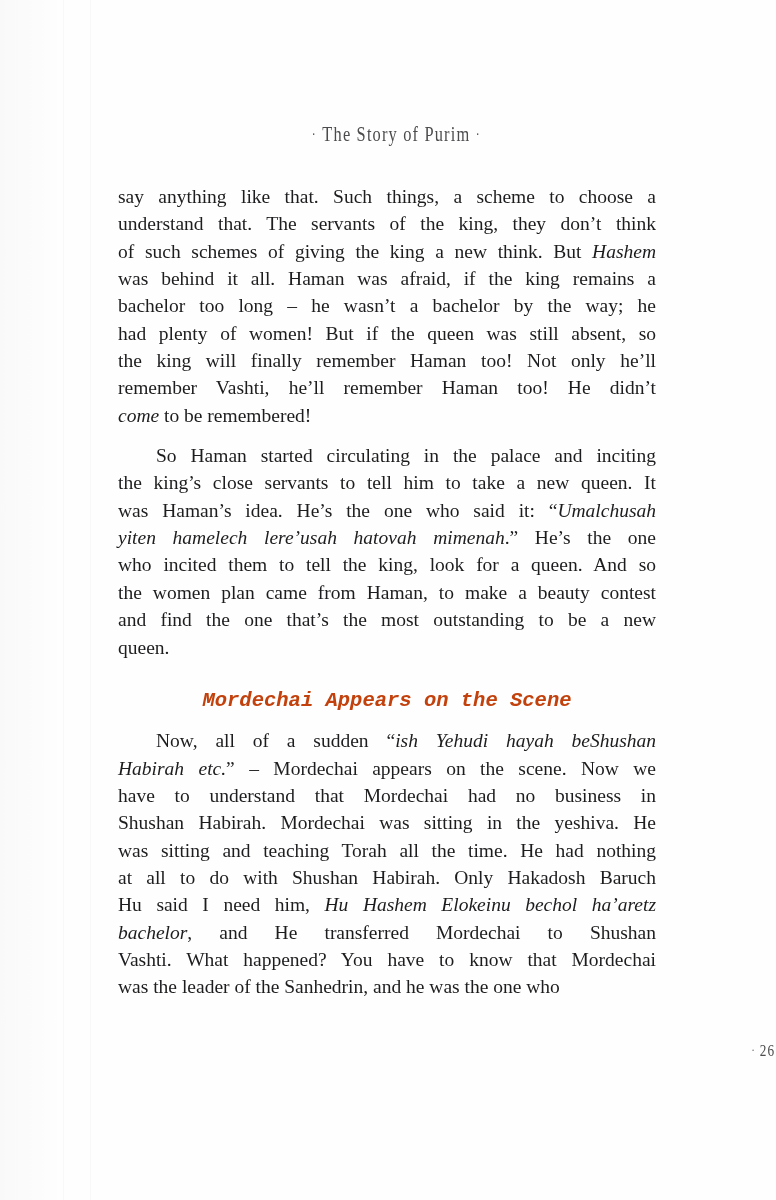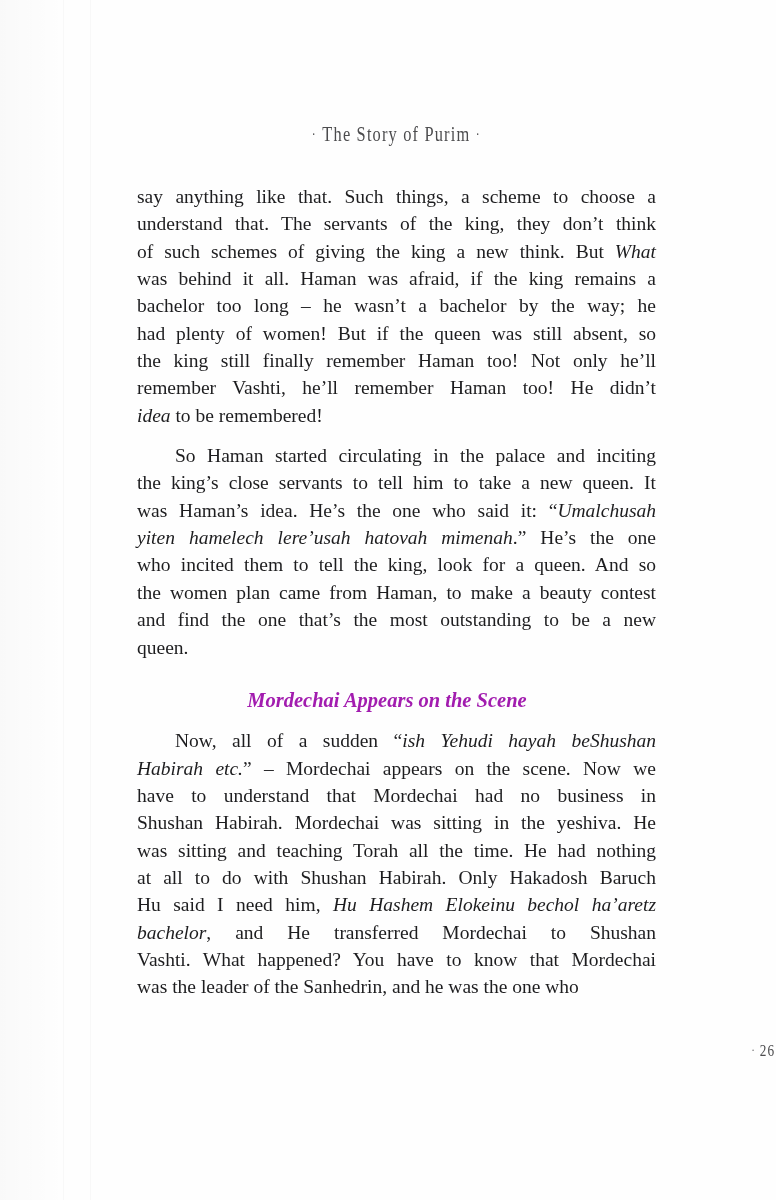--- a/index.html
+++ b/index.html
@@ -36,7 +36,7 @@
     color: var(--ink, #1d1d1f);
   }
   .para { margin: 0 0 13px 0; }
-  .para .line { display: block; text-align: justify; text-align-last: justify; margin-left: 19px; }
+  .para .line { display: block; text-align: justify; text-align-last: justify; }
   .para .line.last { text-align-last: left; }
   .para.indent .line:first-child { text-indent: 38px; }
   .body-block em { font-style: italic; }

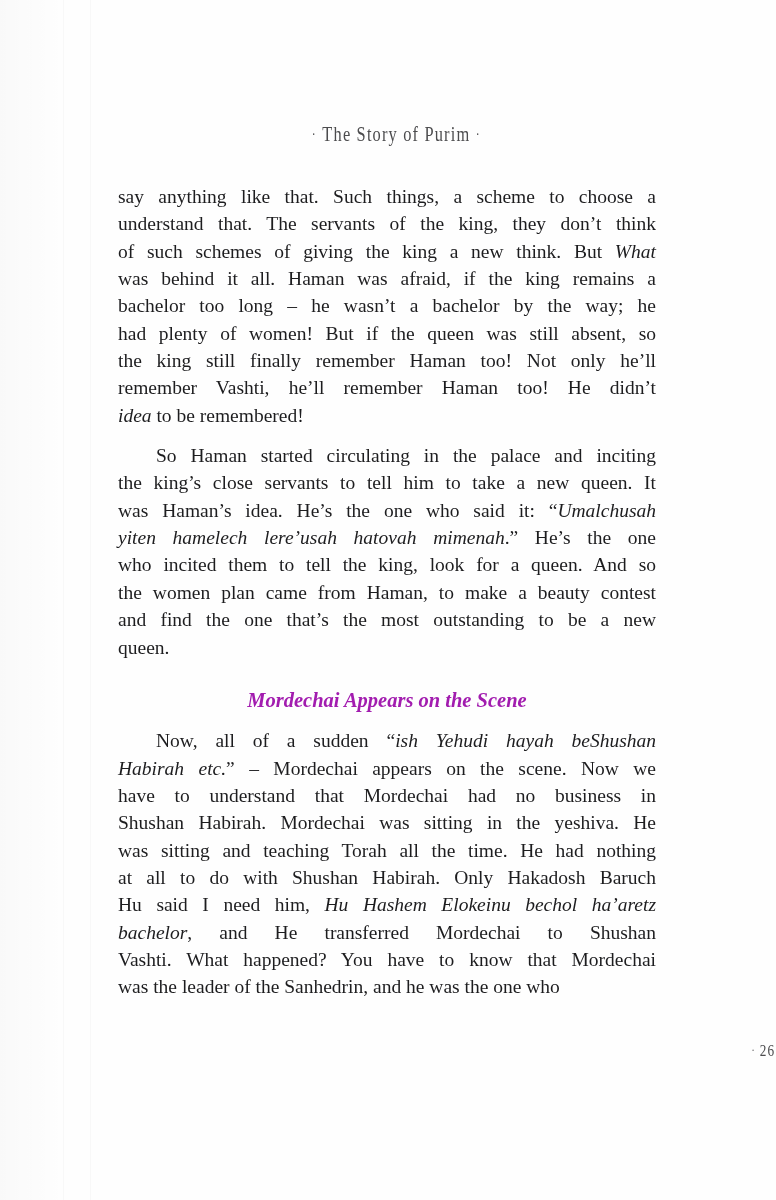--- a/index.html
+++ b/index.html
@@ -77,7 +77,7 @@
       <p class="para">
         <span class="line"><span>say anything like that. Such things, a scheme to choose a</span></span>
         <span class="line"><span>understand that. The servants of the king, they don’t think</span></span>
-        <span class="line"><span>of such schemes of giving the king a new think. But </span><em>What</em></span>
+        <span class="line"><span>of such schemes of giving the king a new think. But </span><em>Hashem</em></span>
         <span class="line"><span>was behind it all. Haman was afraid, if the king remains a</span></span>
         <span class="line"><span>bachelor too long – he wasn’t a bachelor by the way; he</span></span>
         <span class="line"><span>had plenty of women! But if the queen was still absent, so</span></span>

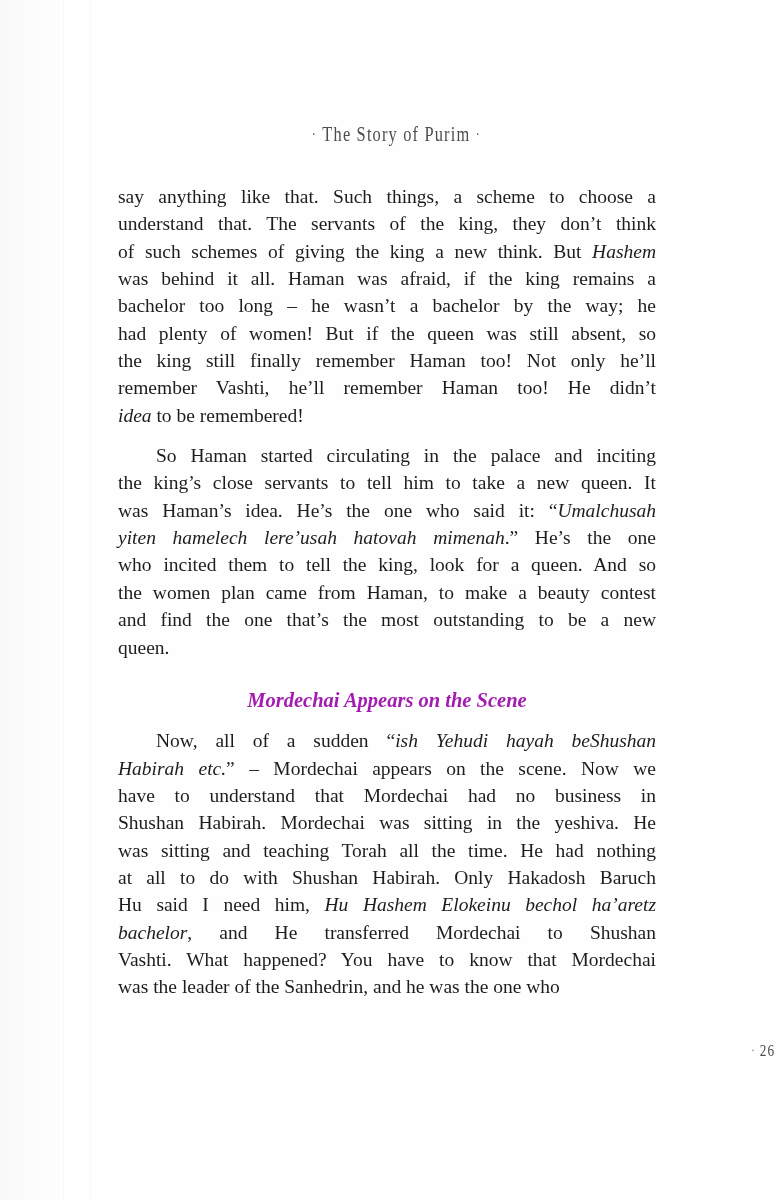--- a/index.html
+++ b/index.html
@@ -81,7 +81,7 @@
         <span class="line"><span>was behind it all. Haman was afraid, if the king remains a</span></span>
         <span class="line"><span>bachelor too long – he wasn’t a bachelor by the way; he</span></span>
         <span class="line"><span>had plenty of women! But if the queen was still absent, so</span></span>
-        <span class="line"><span>the king still finally remember Haman too! Not only he’ll</span></span>
+        <span class="line"><span>the king will finally remember Haman too! Not only he’ll</span></span>
         <span class="line"><span>remember Vashti, he’ll remember Haman too! He didn’t</span></span>
         <span class="line last"><em>idea</em><span> to be remembered!</span></span>
       </p>

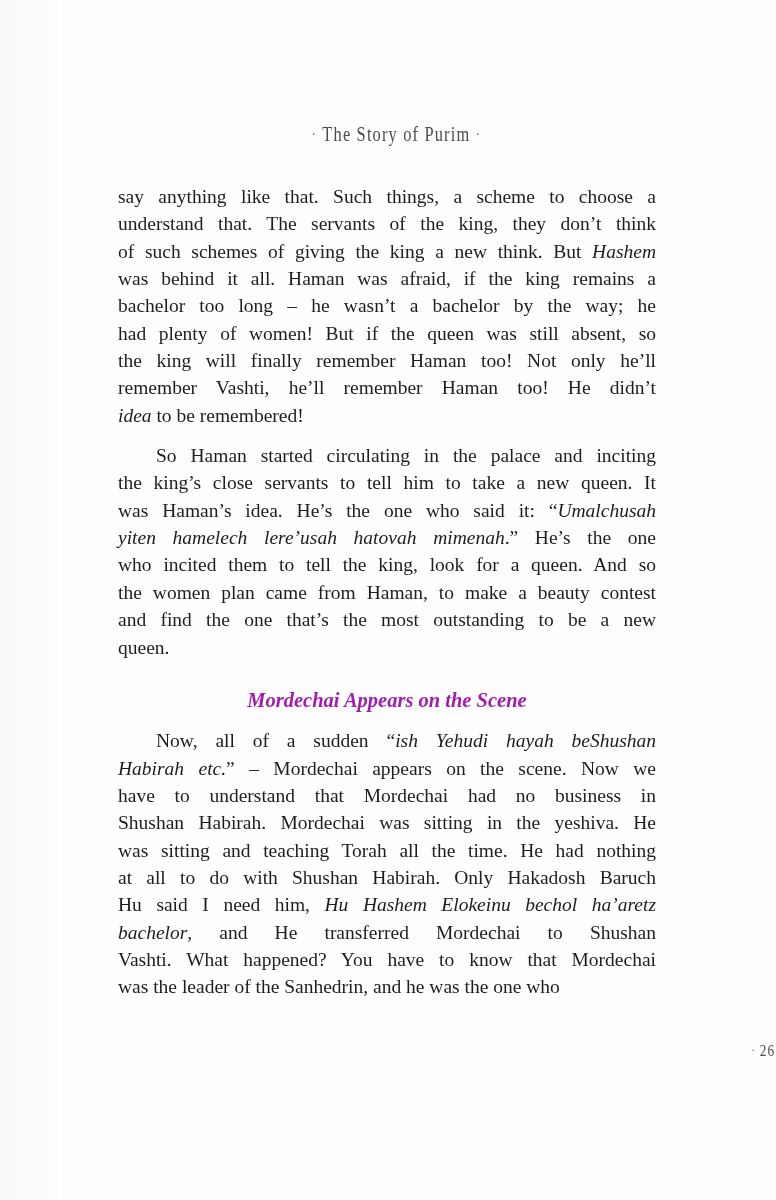--- a/index.html
+++ b/index.html
@@ -83,7 +83,7 @@
         <span class="line"><span>had plenty of women! But if the queen was still absent, so</span></span>
         <span class="line"><span>the king will finally remember Haman too! Not only he’ll</span></span>
         <span class="line"><span>remember Vashti, he’ll remember Haman too! He didn’t</span></span>
-        <span class="line last"><em>idea</em><span> to be remembered!</span></span>
+        <span class="line last"><em>come</em><span> to be remembered!</span></span>
       </p>
       <p class="para indent">
         <span class="line"><span>So Haman started circulating in the palace and inciting</span></span>

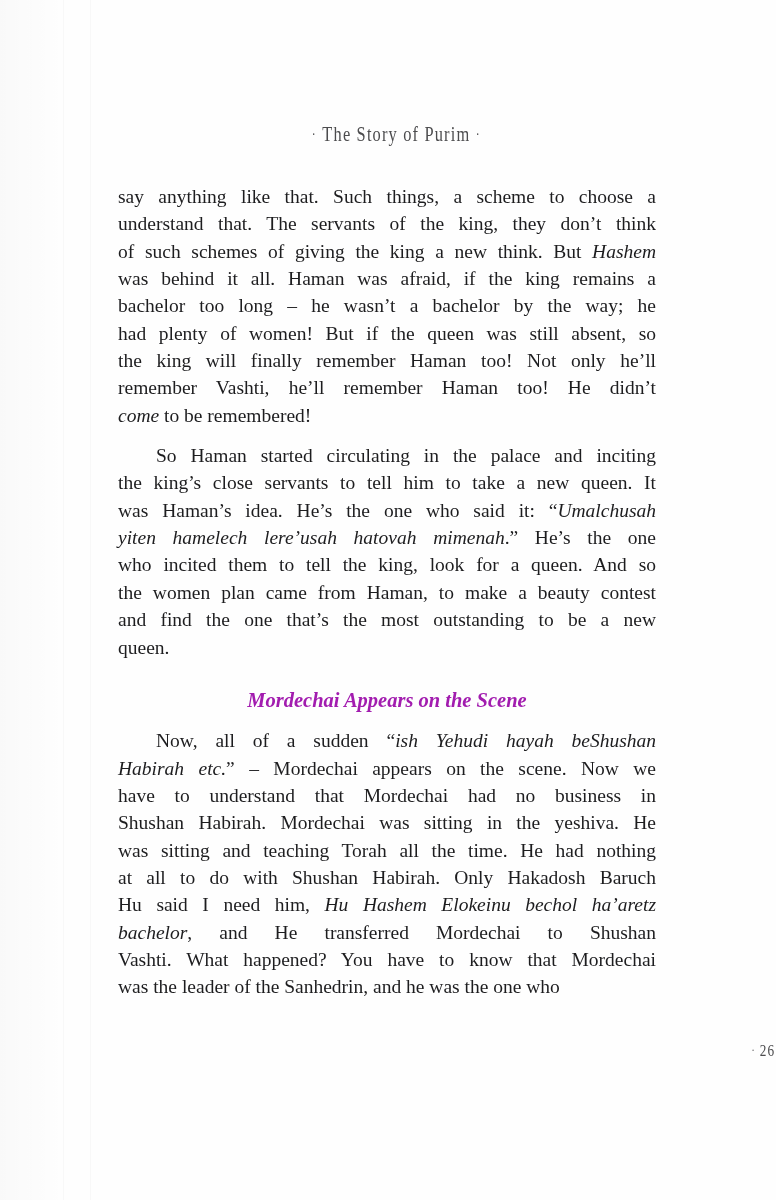--- a/index.html
+++ b/index.html
@@ -46,7 +46,8 @@
     font-size: 20.5px; line-height: 27.35px;
     text-align: center; text-align-last: center;
     margin: 26px 0 13px 0;
-    color: #a21caf;
+    color: #c2410c;
+    font-family: Liberation Mono, monospace;
   }
 
   .page-footer {

